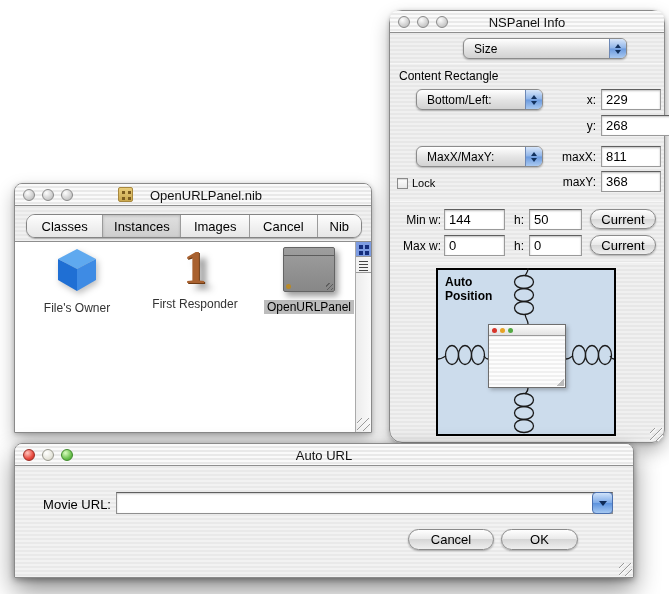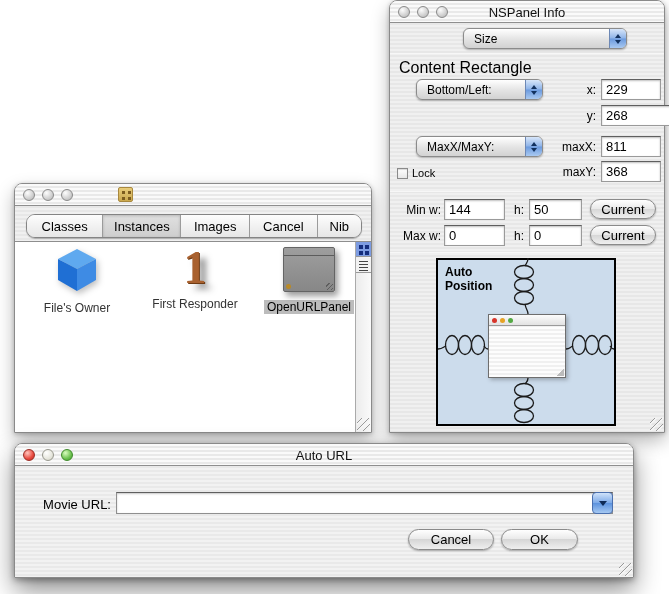--- a/index.html
+++ b/index.html
@@ -55,7 +55,7 @@
           background:repeating-linear-gradient(135deg, transparent 0 3px, #9a9a9a 3px 4px, #f5f5f5 4px 5px); }
 
   
-  #inspector { left:389px; top:0px; width:276px; height:433px; }
+  #inspector { left:389px; top:10px; width:276px; height:433px;border-radius:13px; }
   .sect-label { position:absolute; font-size:16px; color:#000;text-align:center; }
   #auto-box { position:absolute; left:46px; top:257px; width:180px; height:168px;
               border:2px solid #000; background:#ccdcec; }

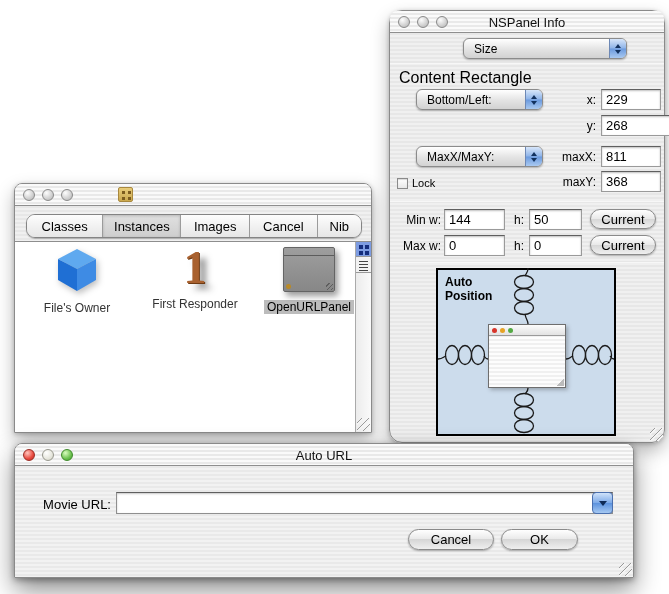--- a/index.html
+++ b/index.html
@@ -56,7 +56,7 @@
 
   
   #inspector { left:389px; top:10px; width:276px; height:433px;border-radius:13px; }
-  .sect-label { position:absolute; font-size:16px; color:#000;text-align:center; }
+  .sect-label { position:absolute; font-size:12px; color:#000;text-align:center; }
   #auto-box { position:absolute; left:46px; top:257px; width:180px; height:168px;
               border:2px solid #000; background:#ccdcec; }
   #auto-box .ap-label { position:absolute; left:7px; top:6px; width:58px; font-size:12px; font-weight:bold; line-height:1.15; color:#000; }

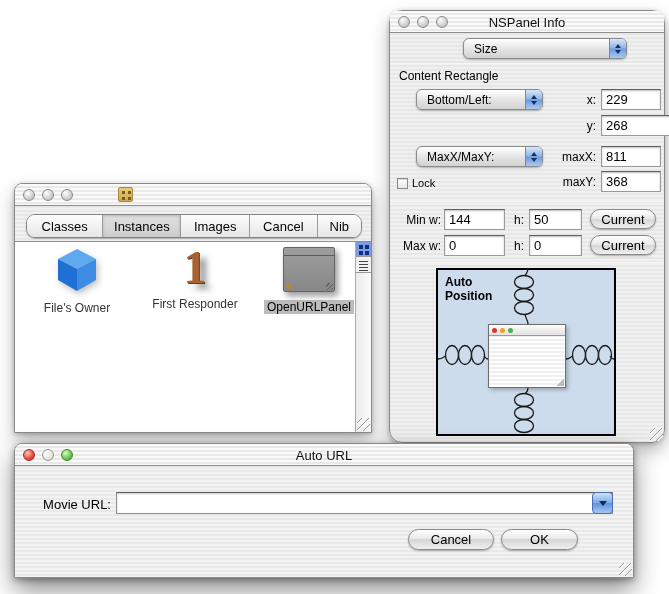--- a/index.html
+++ b/index.html
@@ -248,6 +248,7 @@
       <div class="doc-icon" style="left:103px; top:3px;">
         <span class="dots"></span>
       </div>
+      <div class="title" style="padding-left:26px;">OpenURLPanel.nib</div>
     </div>
 
     <div class="tabstrip">

